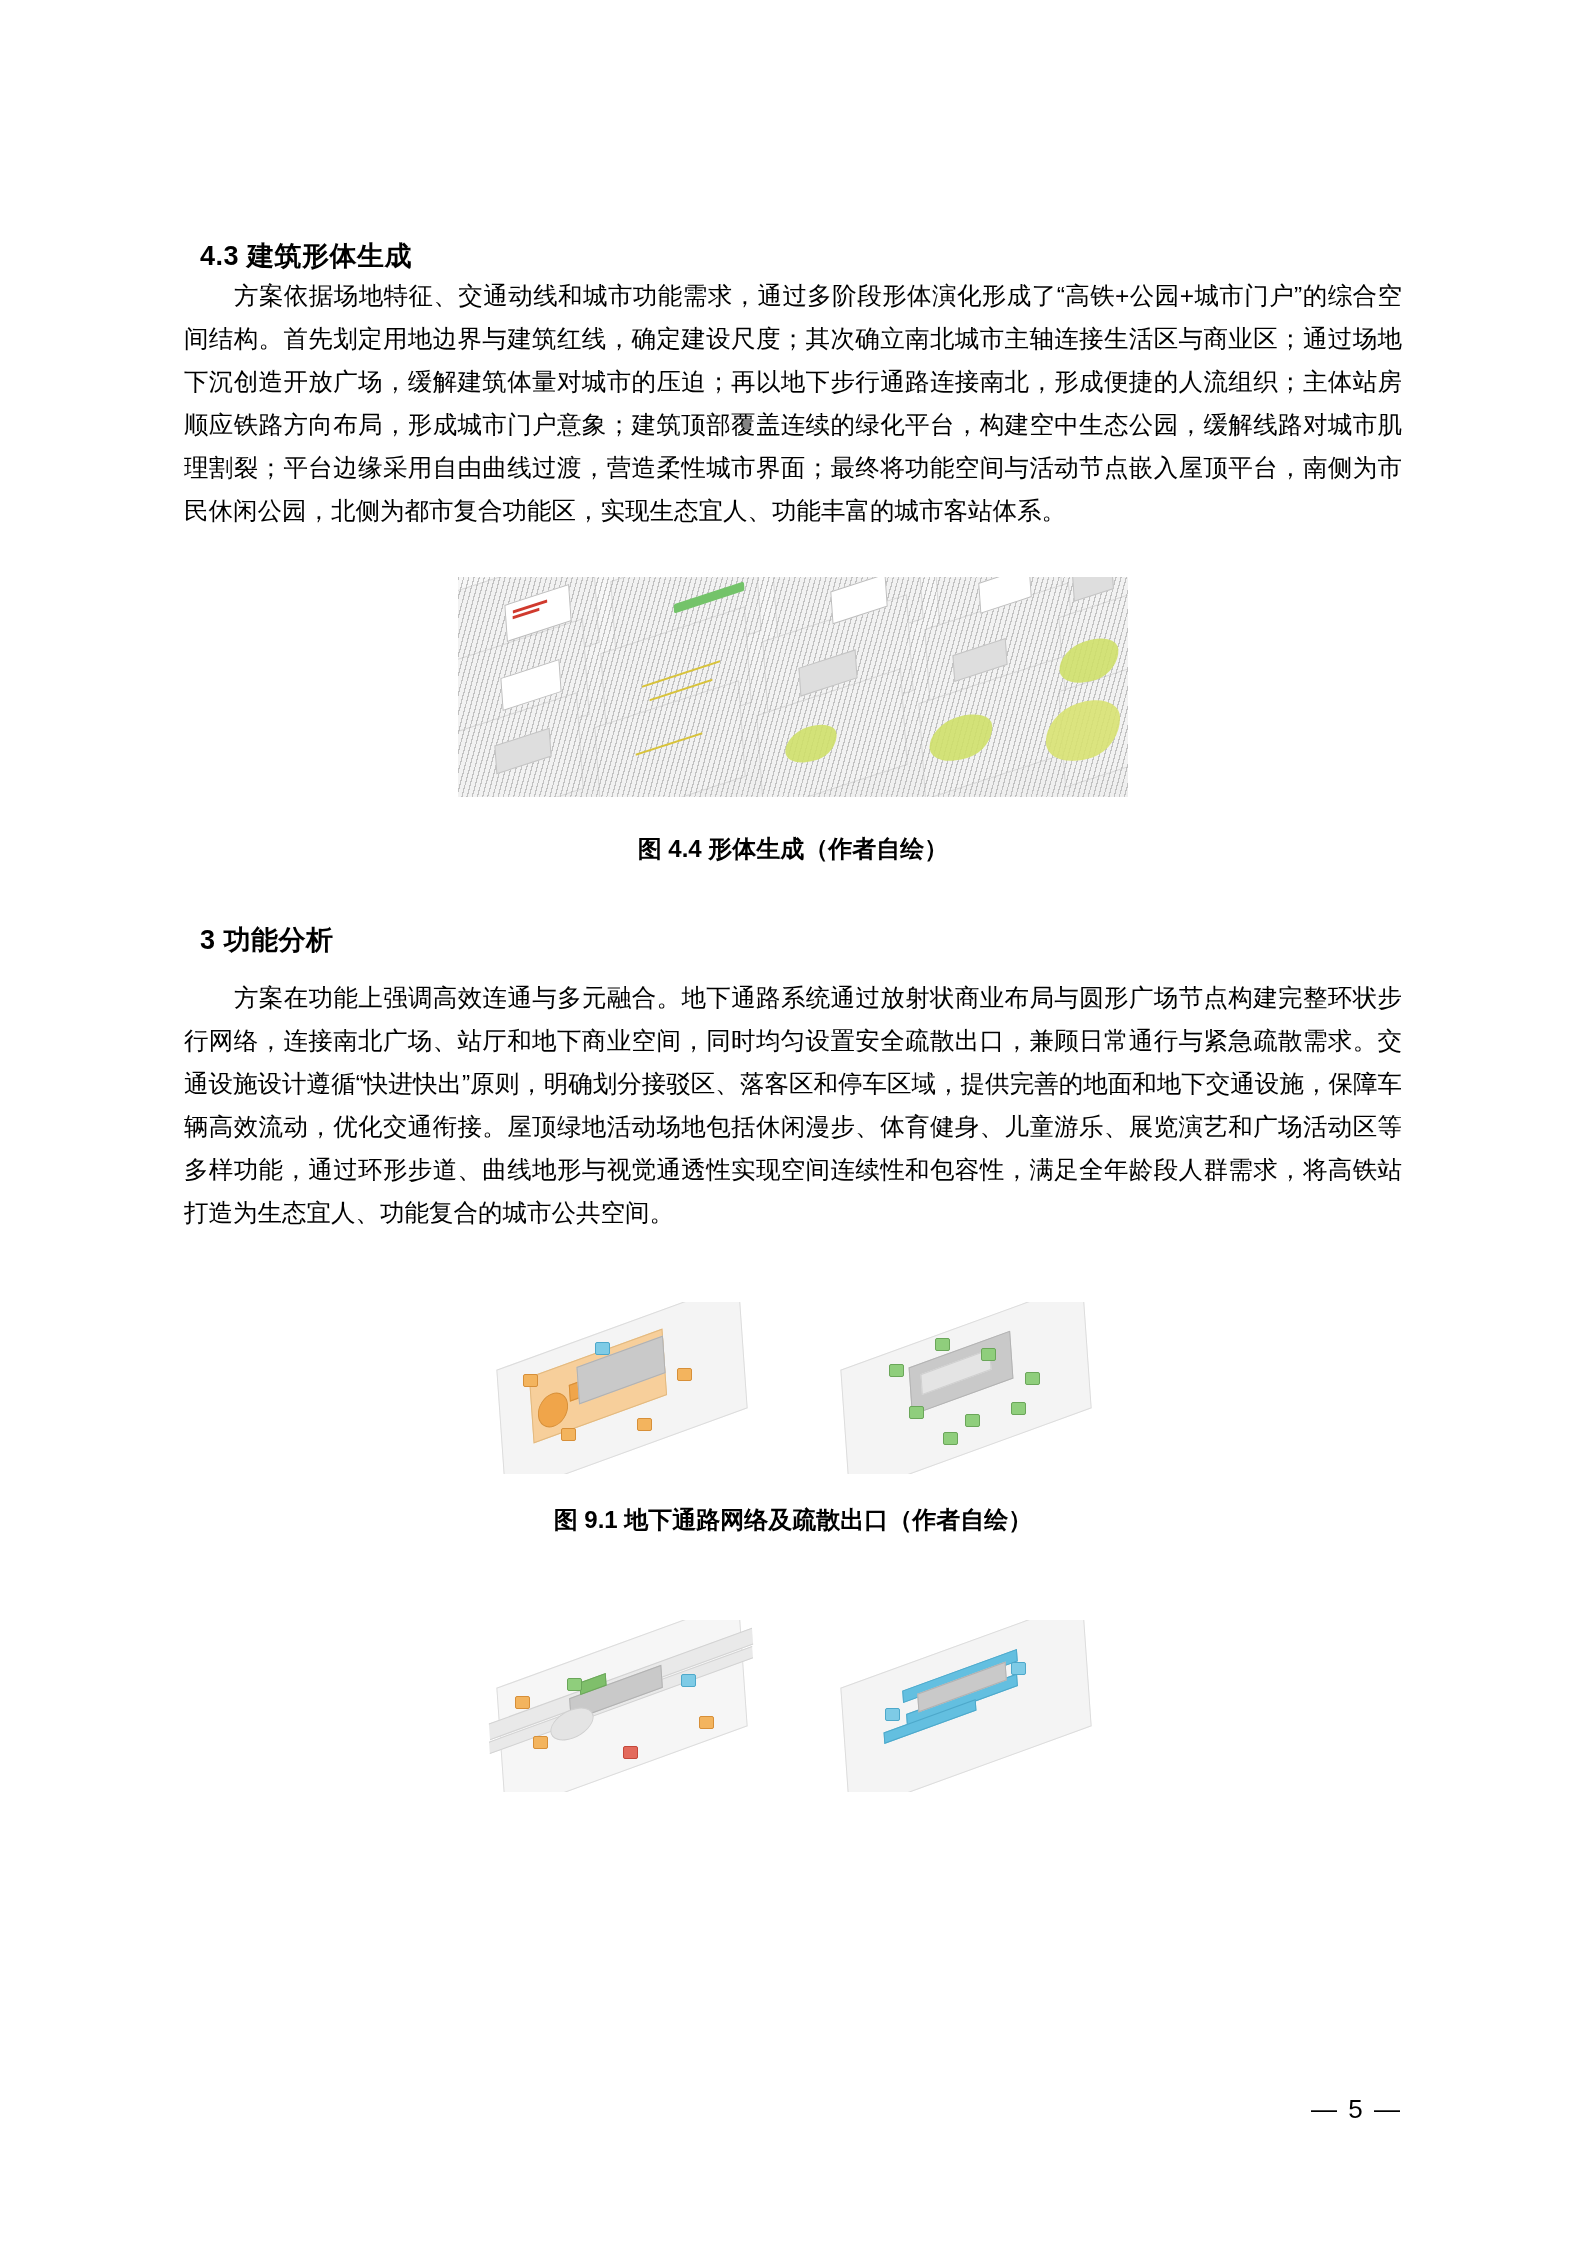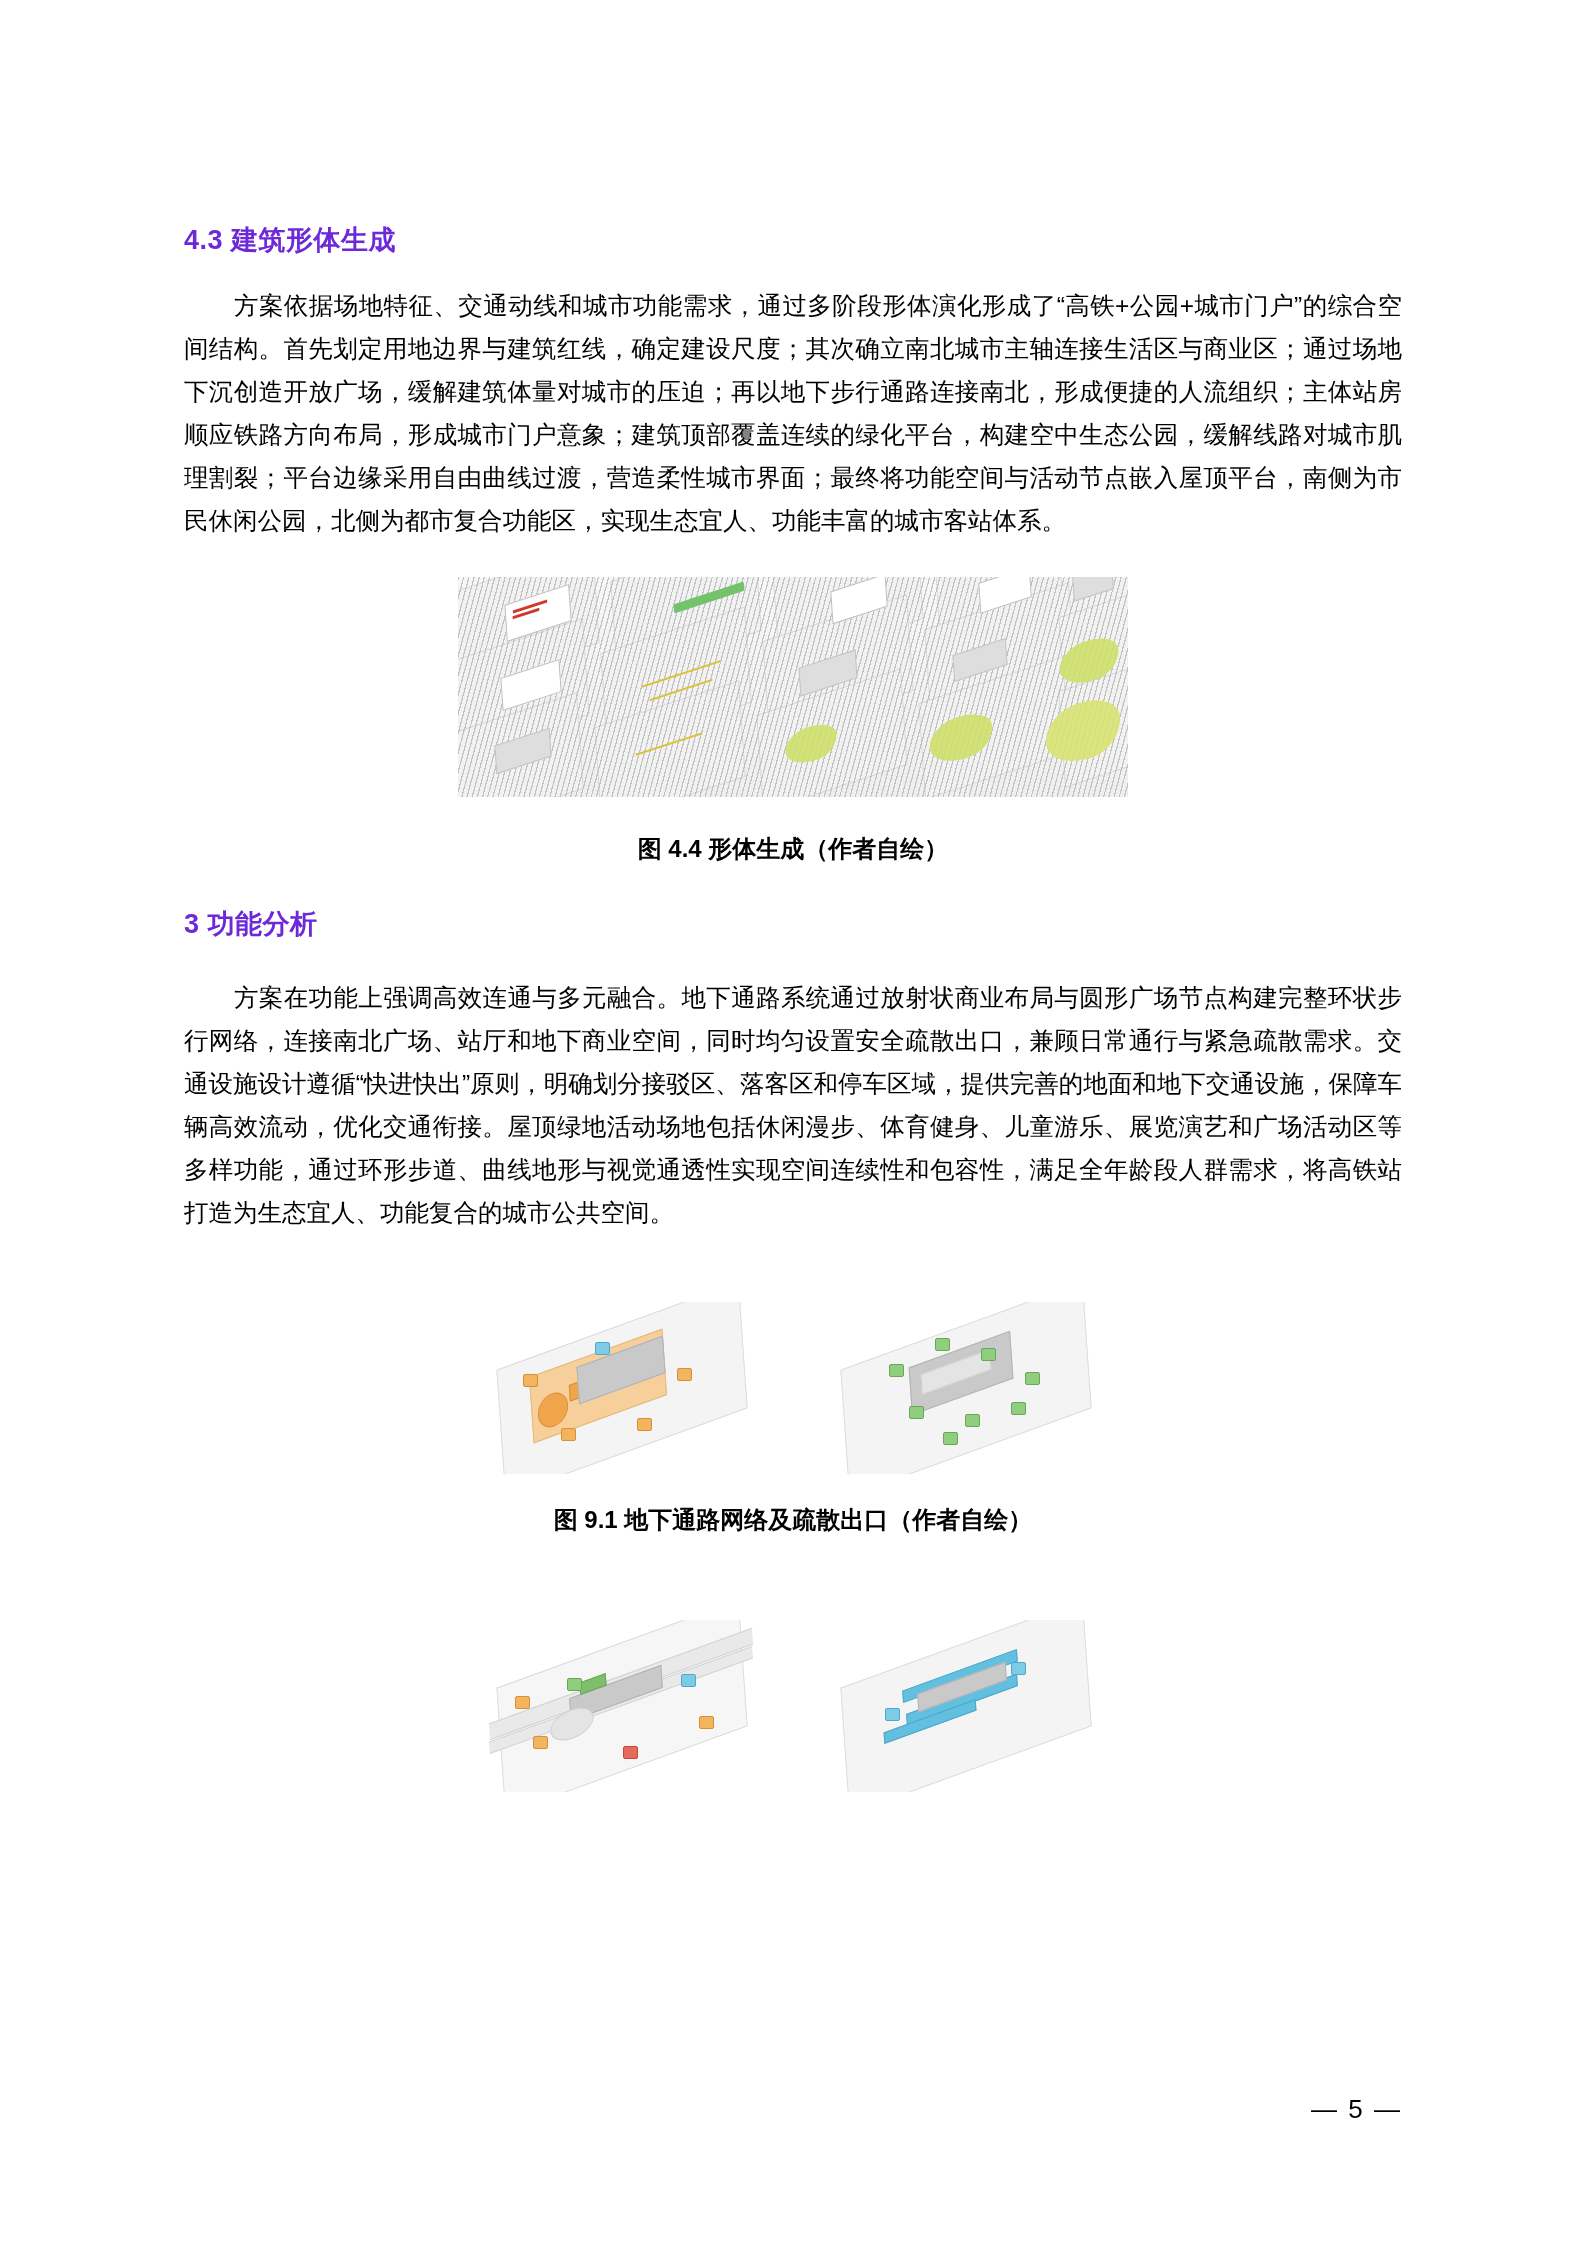--- a/index.html
+++ b/index.html
@@ -30,9 +30,9 @@
     font-family: "Liberation Sans", "DejaVu Sans", sans-serif;
     font-size: 27px;
     font-weight: bold;
-    margin: 0;
+    margin: 16px;
     padding: 0;
-    color: #6d28d9;
+    color: #000000;
     letter-spacing: 0.5px;
   }
   .sub-head {

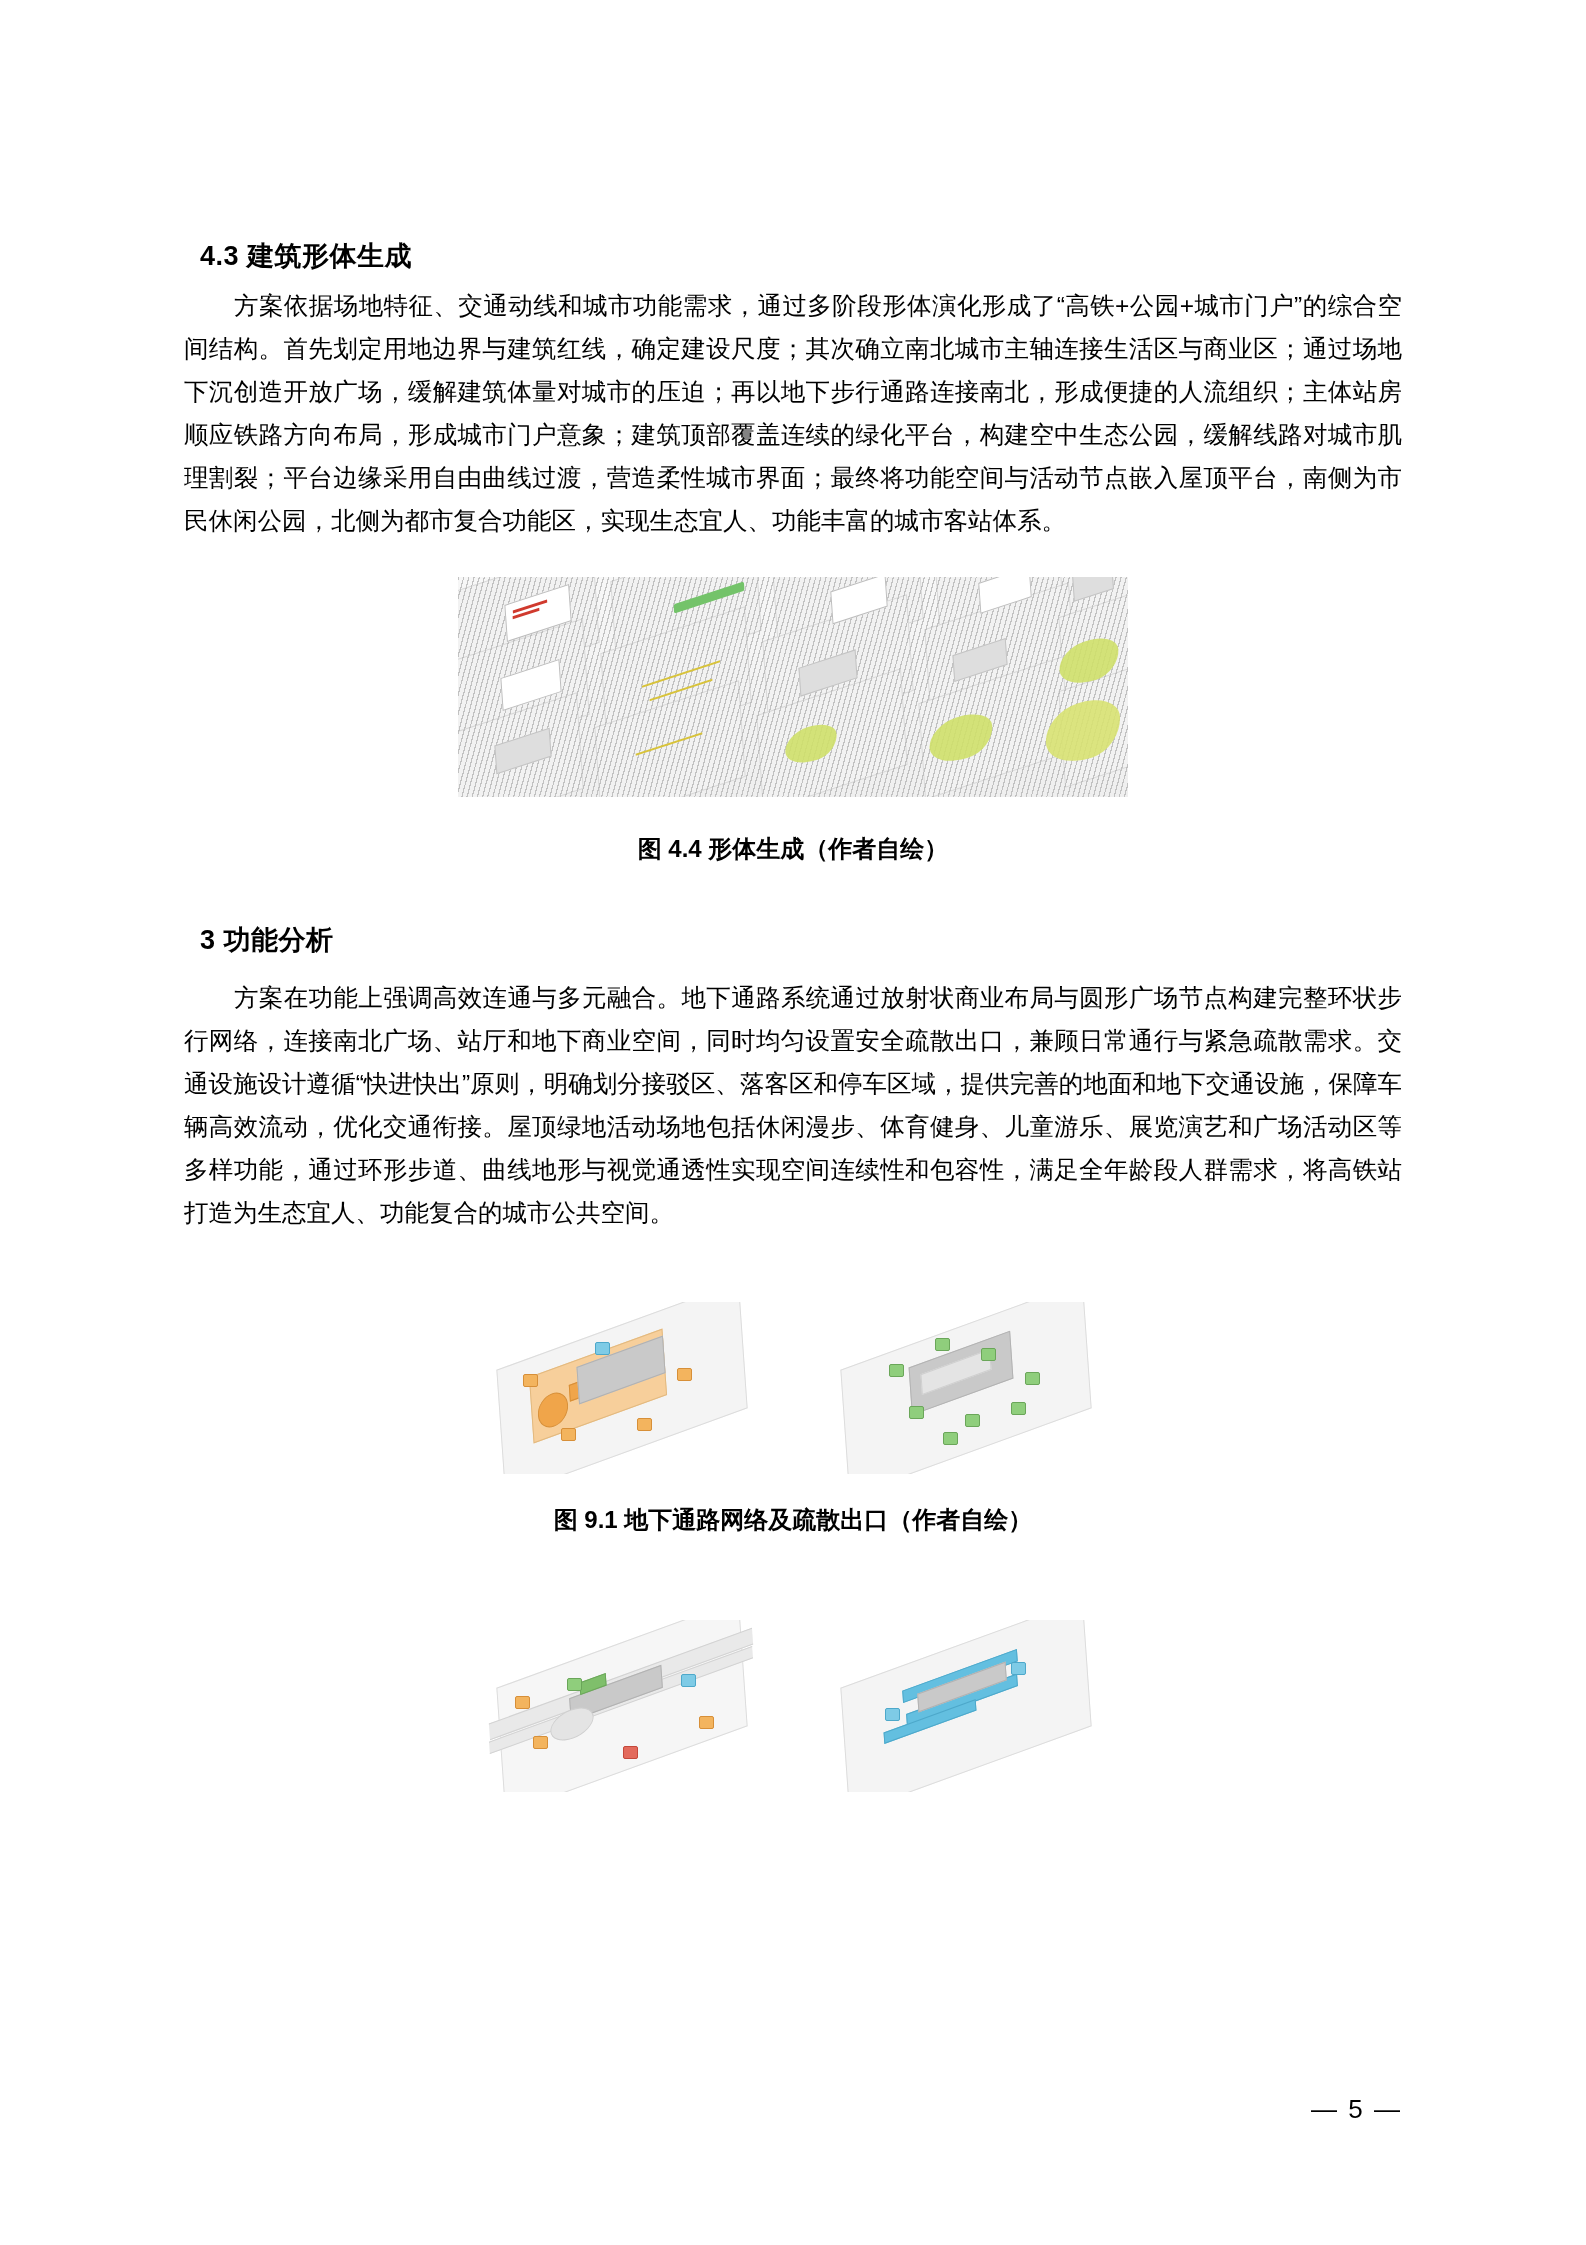--- a/index.html
+++ b/index.html
@@ -58,7 +58,7 @@
   }
   .para-1 {
     position: absolute;
-    top: 284px;
+    top: 274px;
     left: 0;
     width: 1218px;
   }

